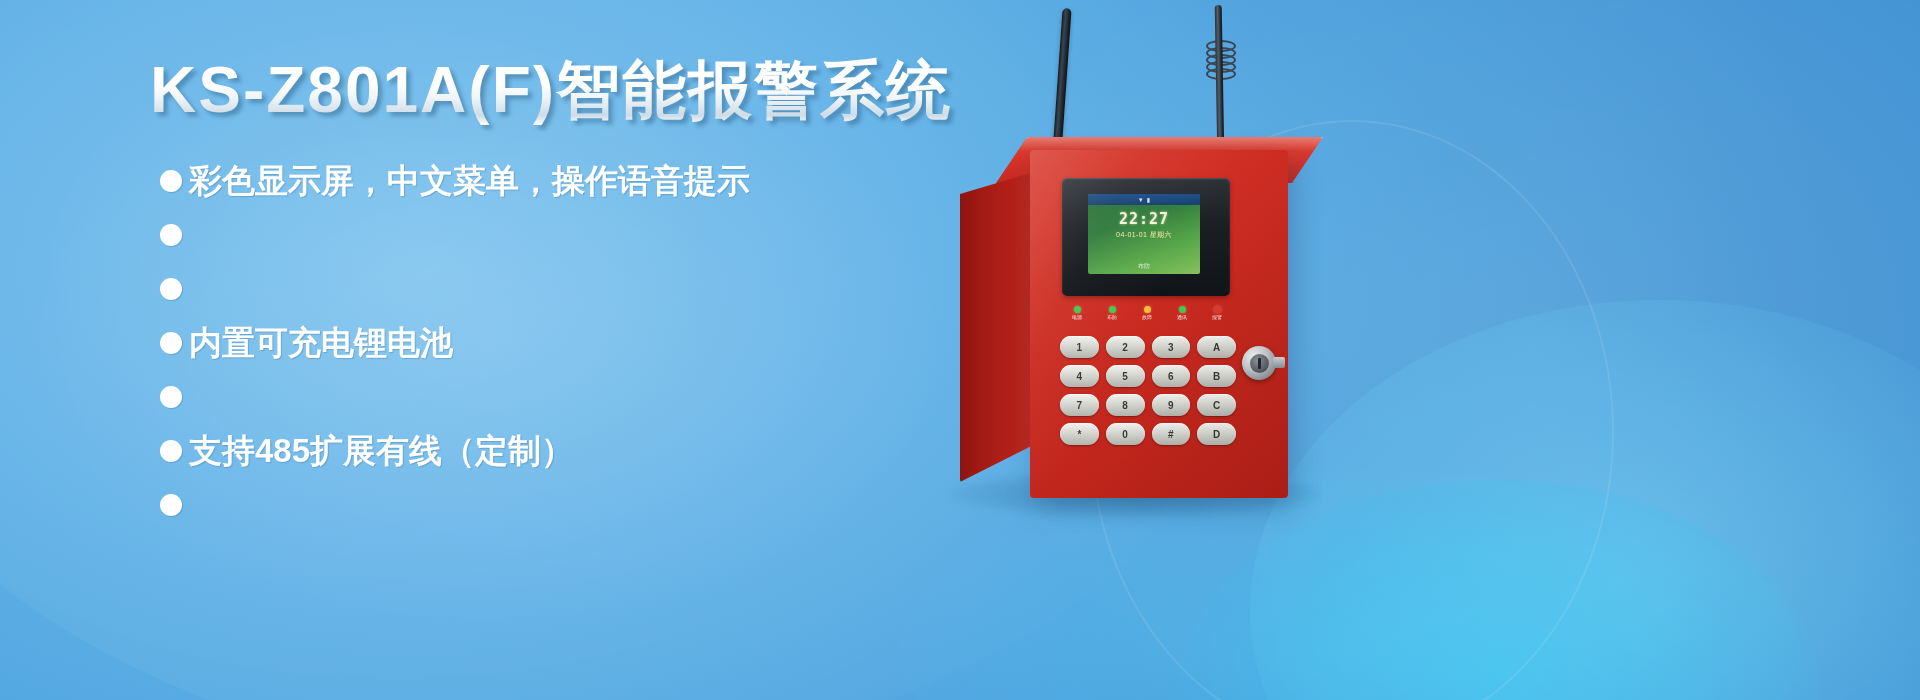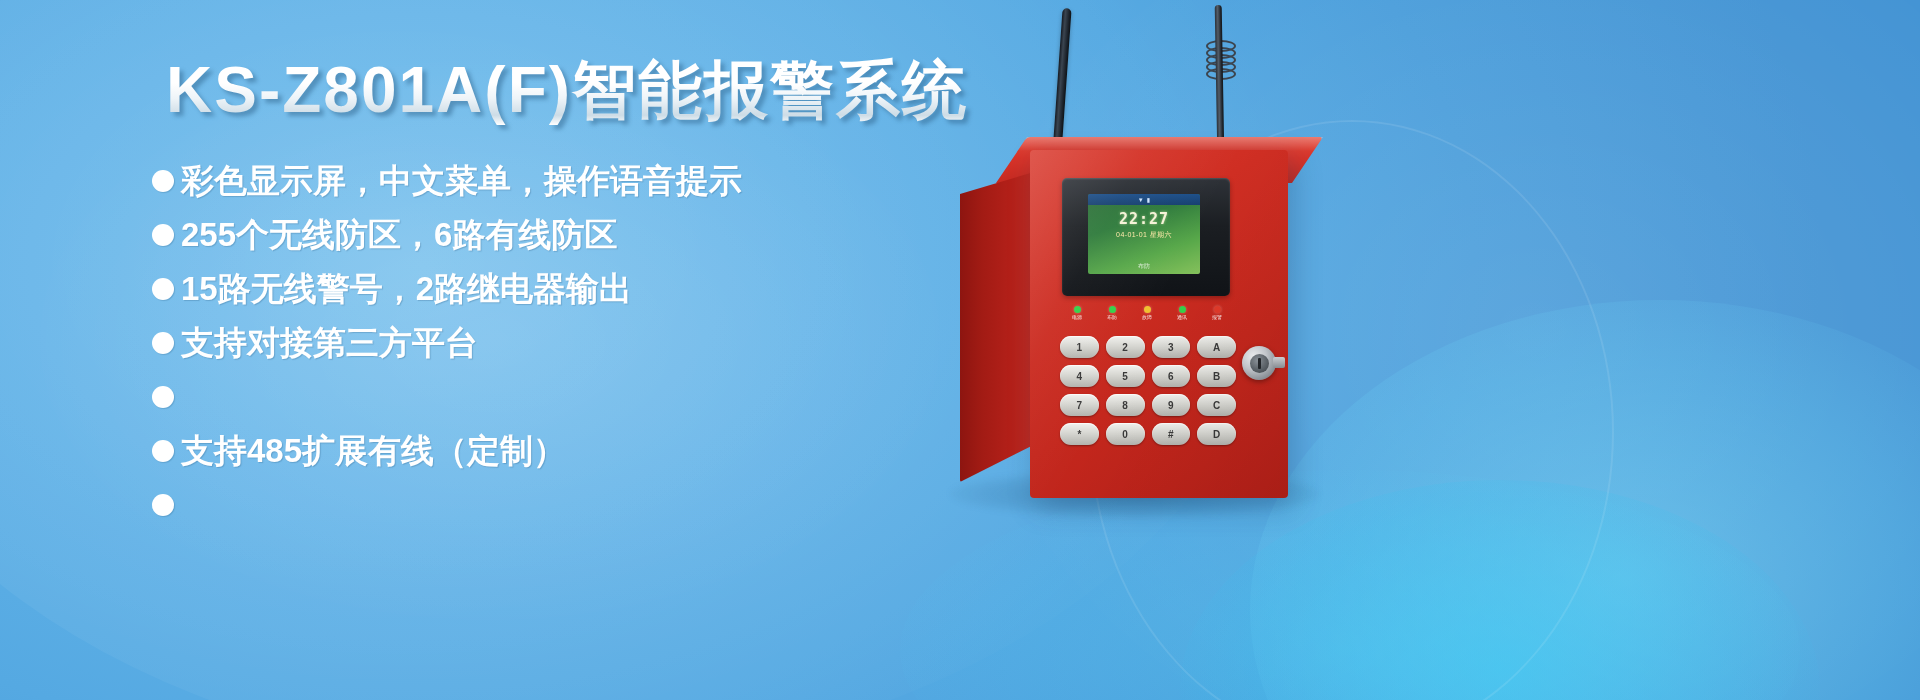--- a/index.html
+++ b/index.html
@@ -78,7 +78,6 @@
     left: 0; top: 0;
     width: 1000px;
     height: 700px;
-    margin-left: 16px;
   }
 
   .title {

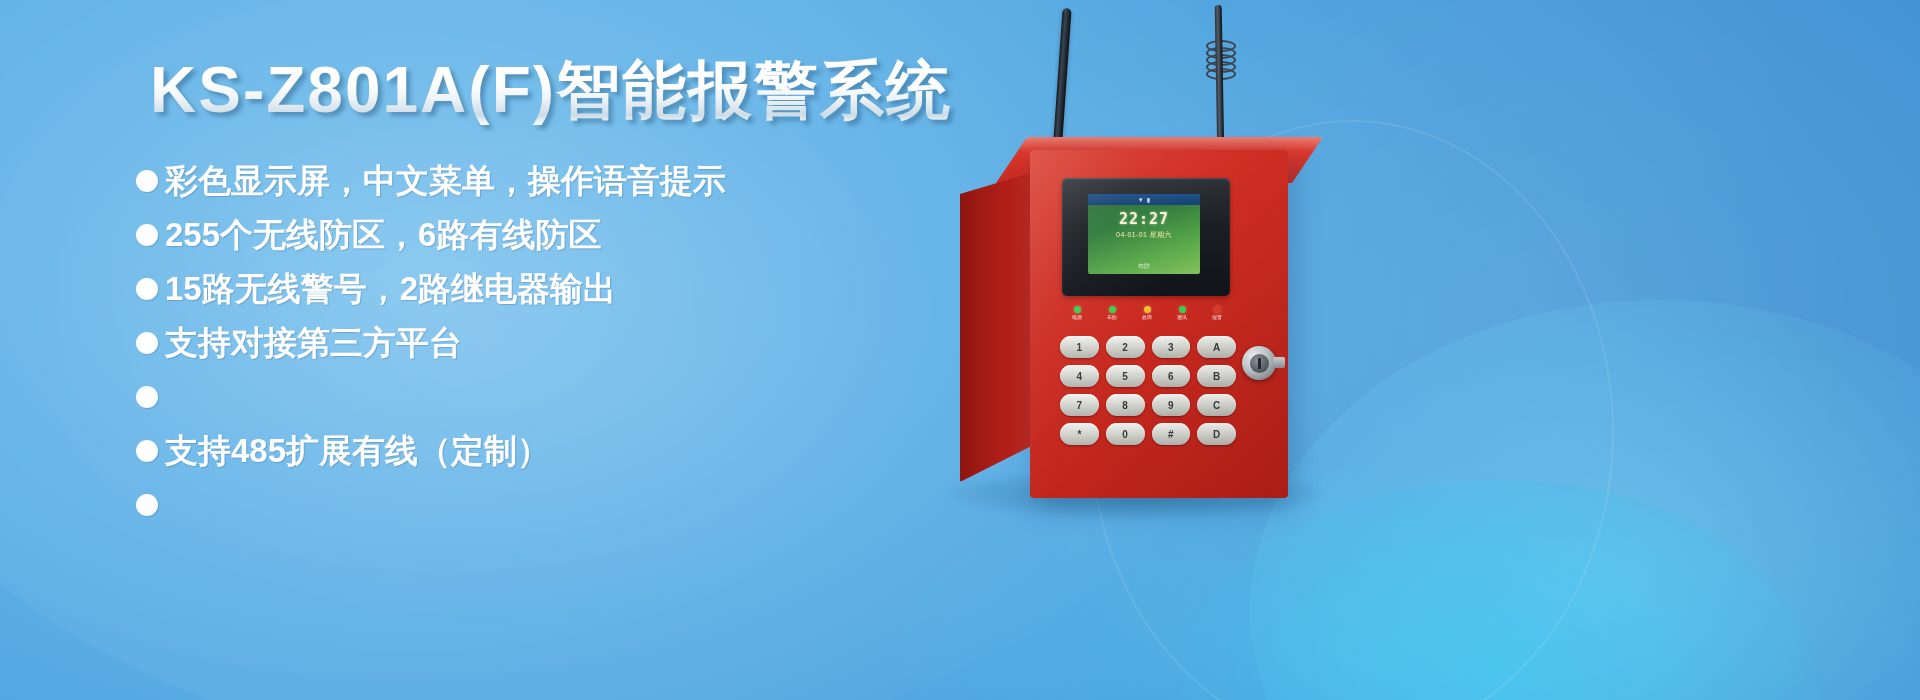--- a/index.html
+++ b/index.html
@@ -99,7 +99,7 @@
 
   .bullets {
     position: absolute;
-    left: 136px;
+    left: 160px;
     top: 158px;
     width: 820px;
   }

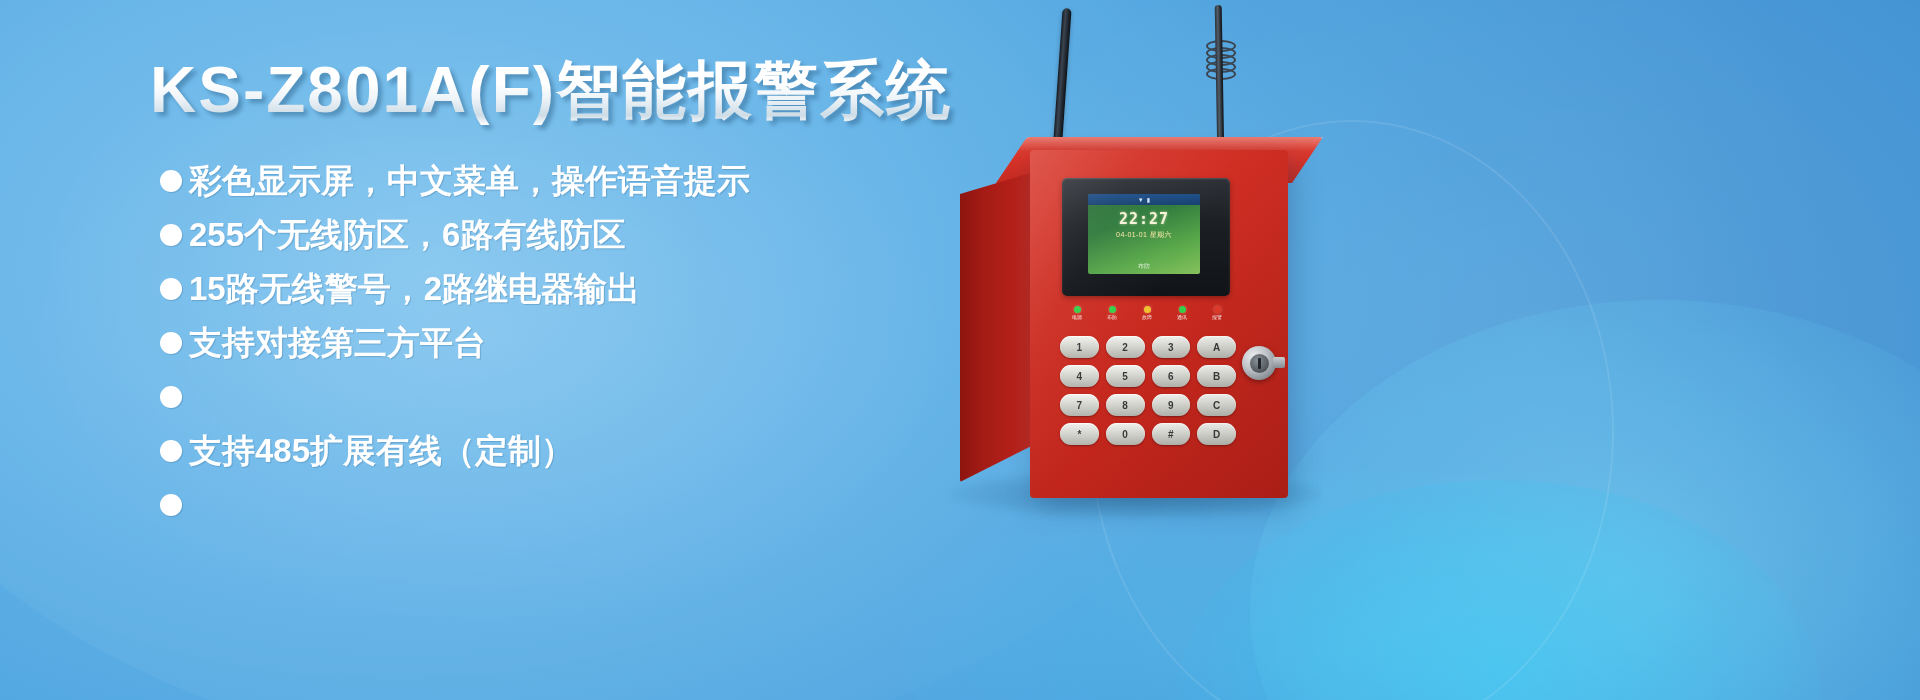--- a/index.html
+++ b/index.html
@@ -431,7 +431,6 @@
 
       <div class="bullet-row">
         <span class="bullet-dot"></span>
-        <span class="bullet-text">255个无线防区，6路有线防区</span>
       </div>
 
       <div class="bullet-row">

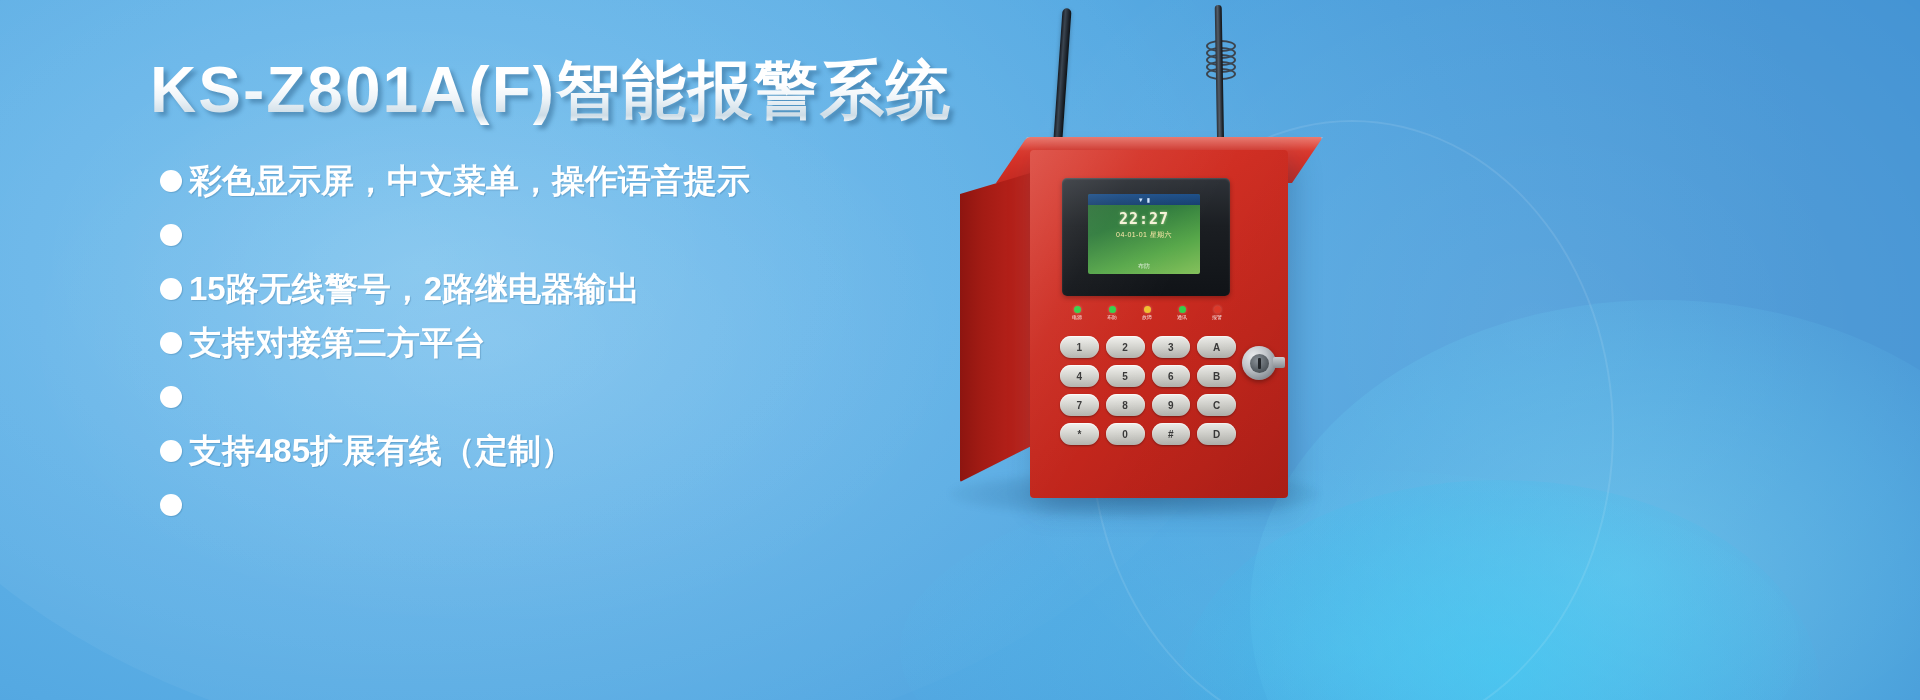--- a/index.html
+++ b/index.html
@@ -435,7 +435,6 @@
 
       <div class="bullet-row">
         <span class="bullet-dot"></span>
-        <span class="bullet-text">15路无线警号，2路继电器输出</span>
       </div>
 
       <div class="bullet-row">

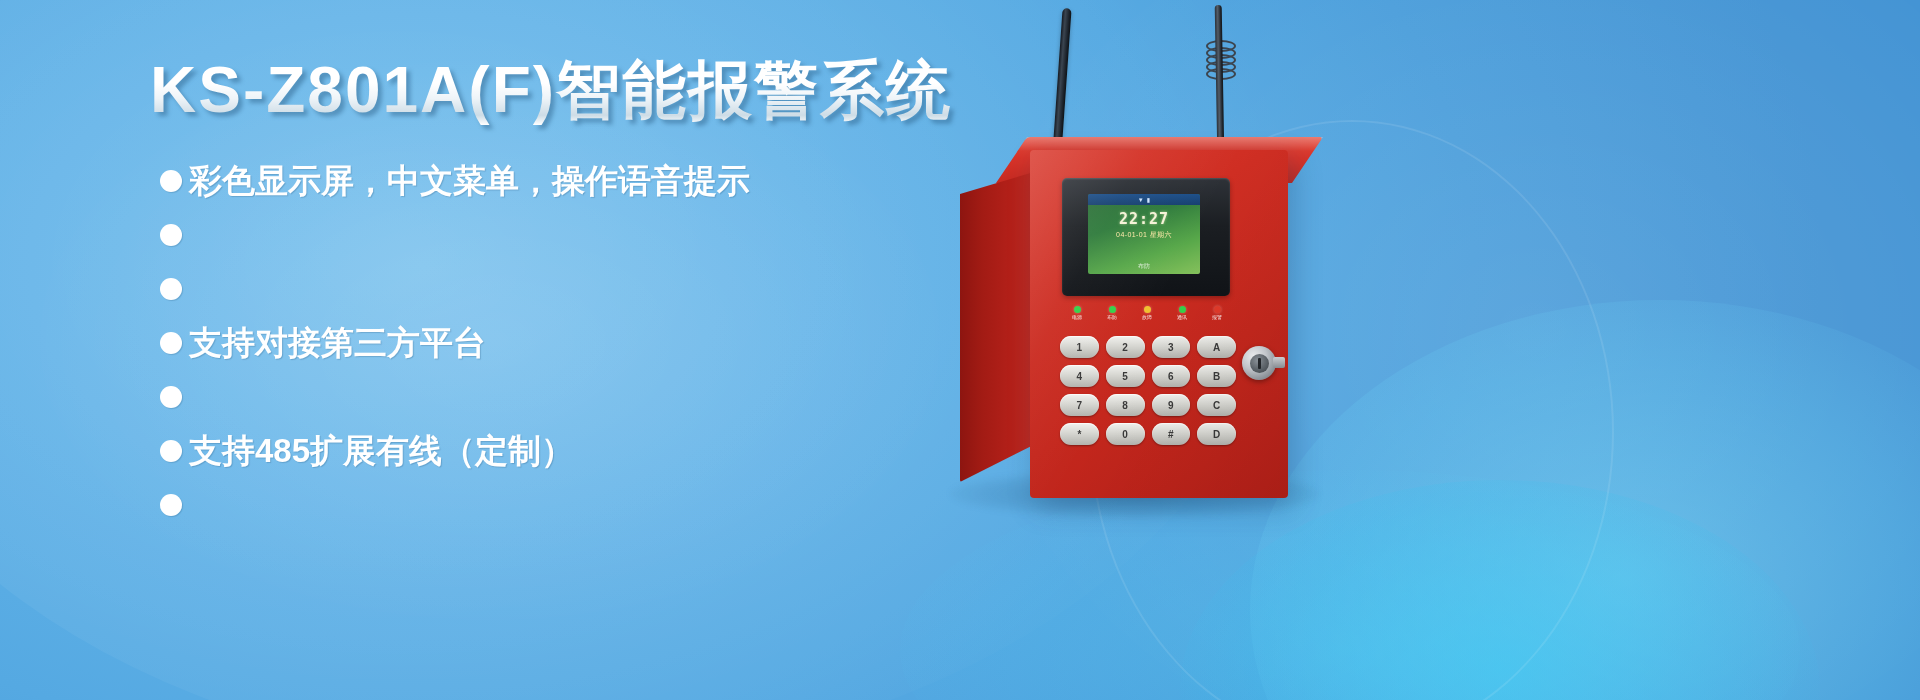--- a/index.html
+++ b/index.html
@@ -439,7 +439,7 @@
 
       <div class="bullet-row">
         <span class="bullet-dot"></span>
-        <span class="bullet-text">支持对接第三方平台</span>
+        <span class="bullet-text">内置可充电锂电池</span>
       </div>
 
       <div class="bullet-row">

